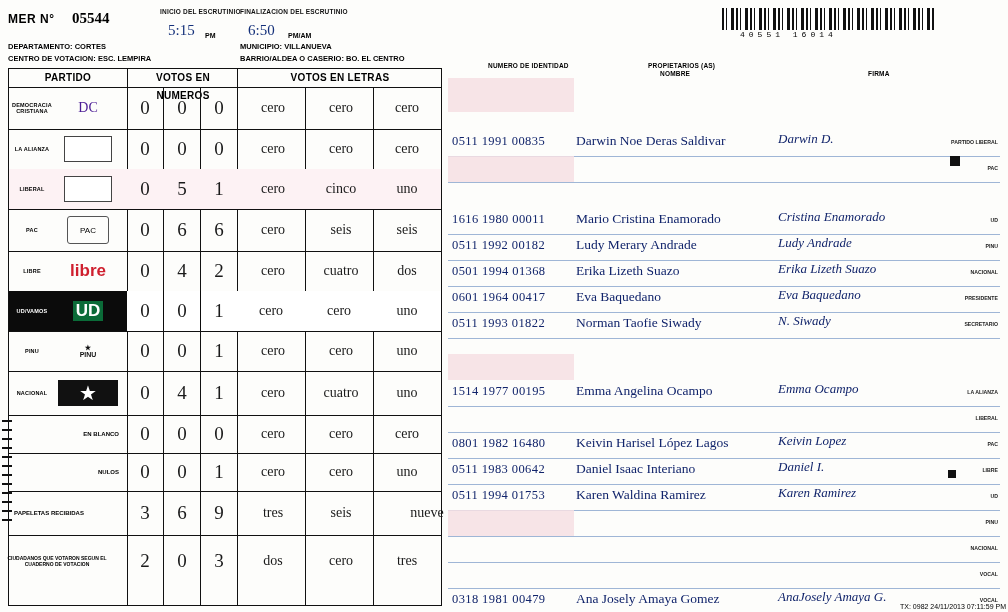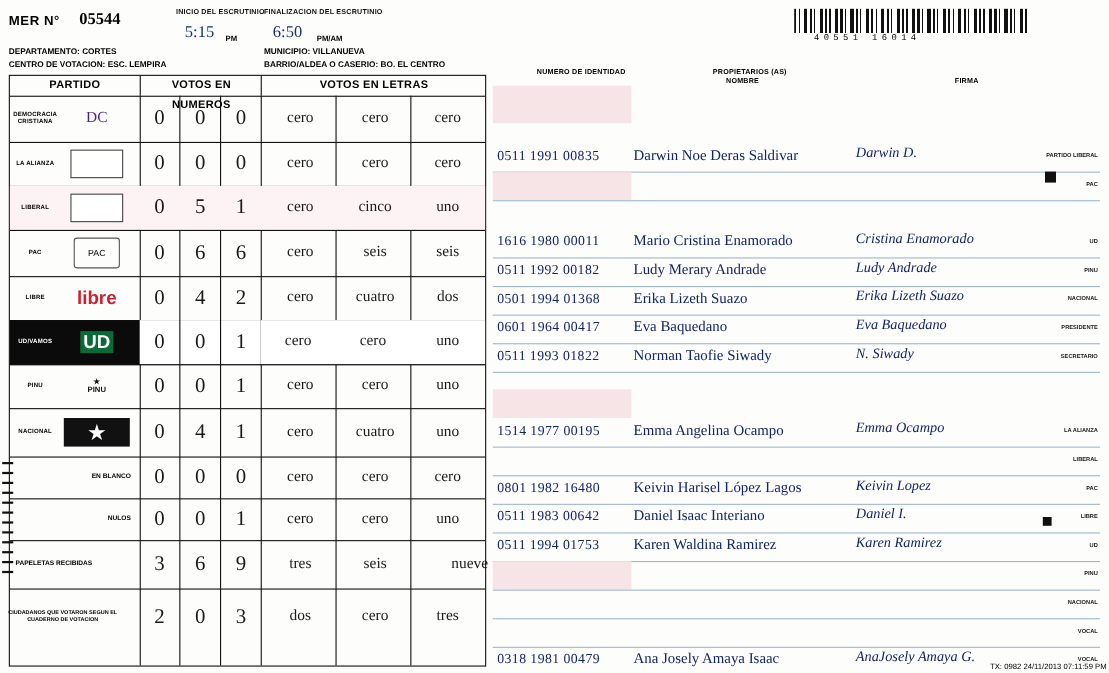--- a/index.html
+++ b/index.html
@@ -369,7 +369,7 @@
     </div>
     <div class="rrow" style="top:526px;border-bottom:none;">
       <div class="rid">0318 1981 00479</div>
-      <div class="rname">Ana Josely Amaya Isaac</div>
+      <div class="rname">Ana Josely Amaya Gomez</div>
       <div class="rsig">AnaJosely Amaya G.</div>
       <div class="rlbl">VOCAL</div>
     </div>

